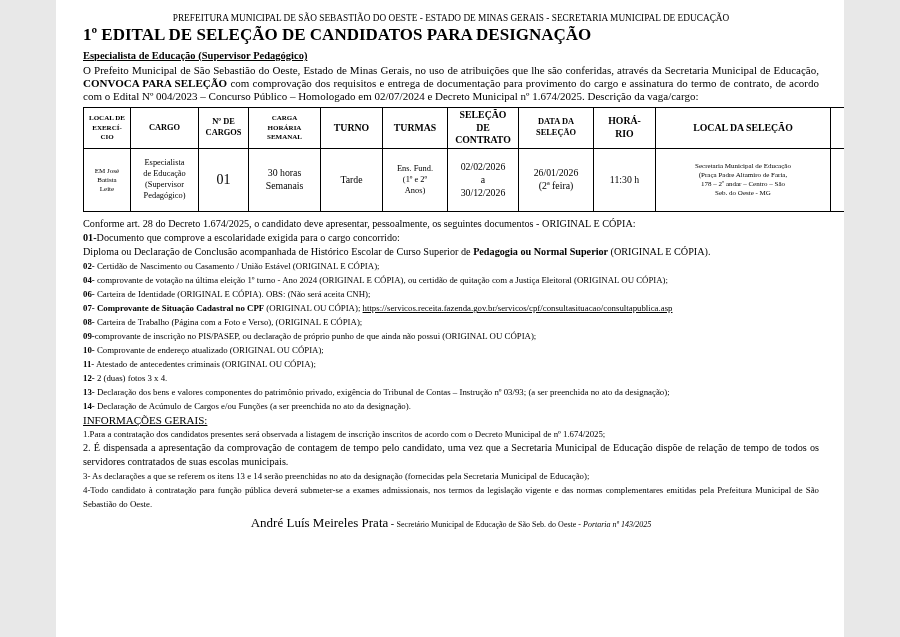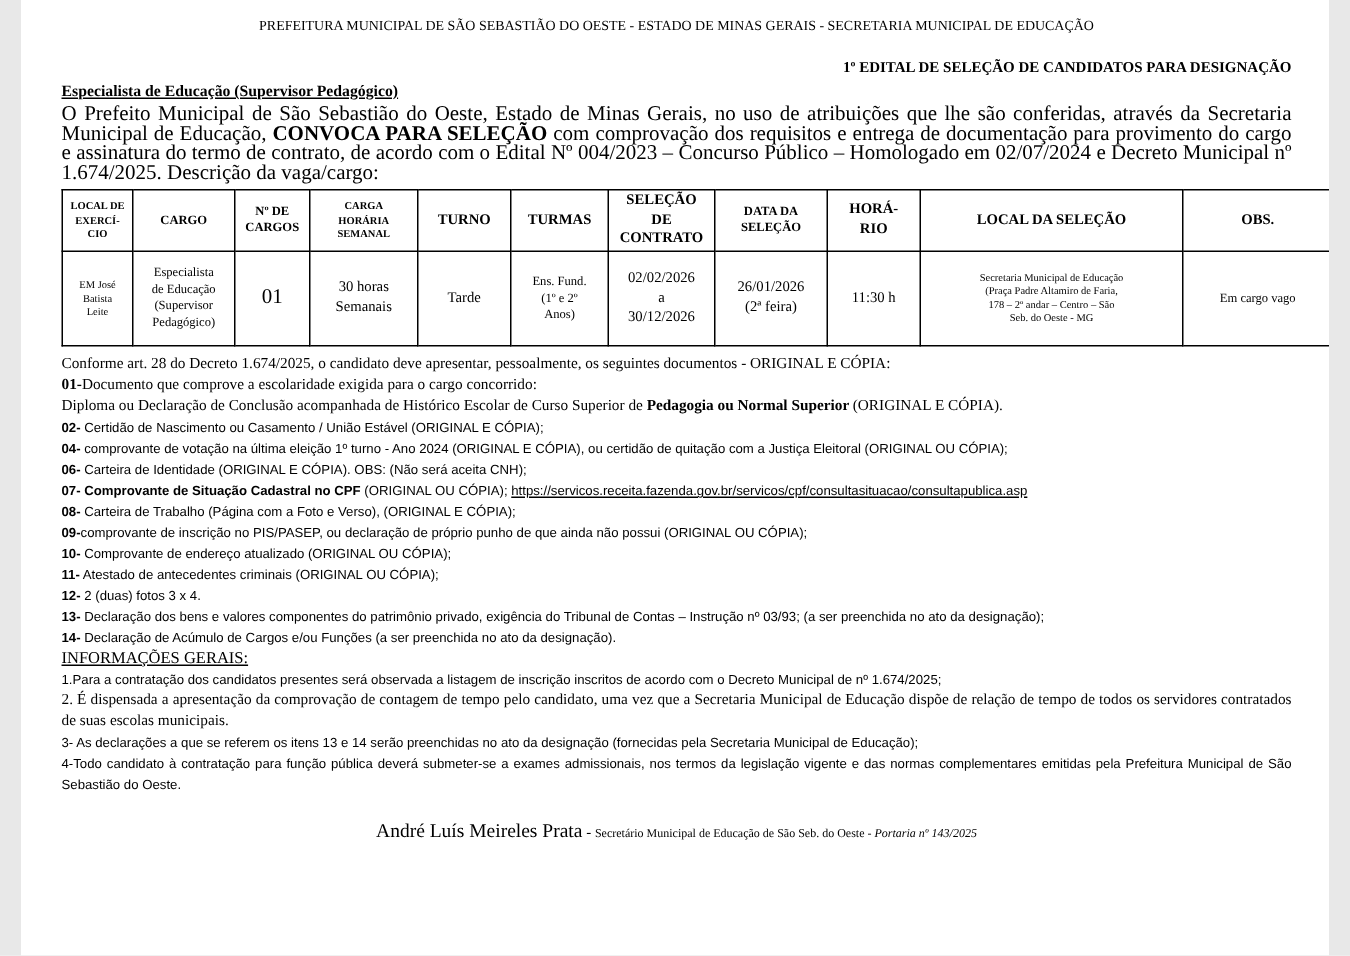--- a/index.html
+++ b/index.html
@@ -5,7 +5,7 @@
   html,body { margin:0; padding:0; background:#e8e8e8; }
   .page {
     position:relative;
-    width:872px; height:637px;
+    width:788px; height:637px;
     margin:0 auto;
     background:#ffffff;
     color:#000;

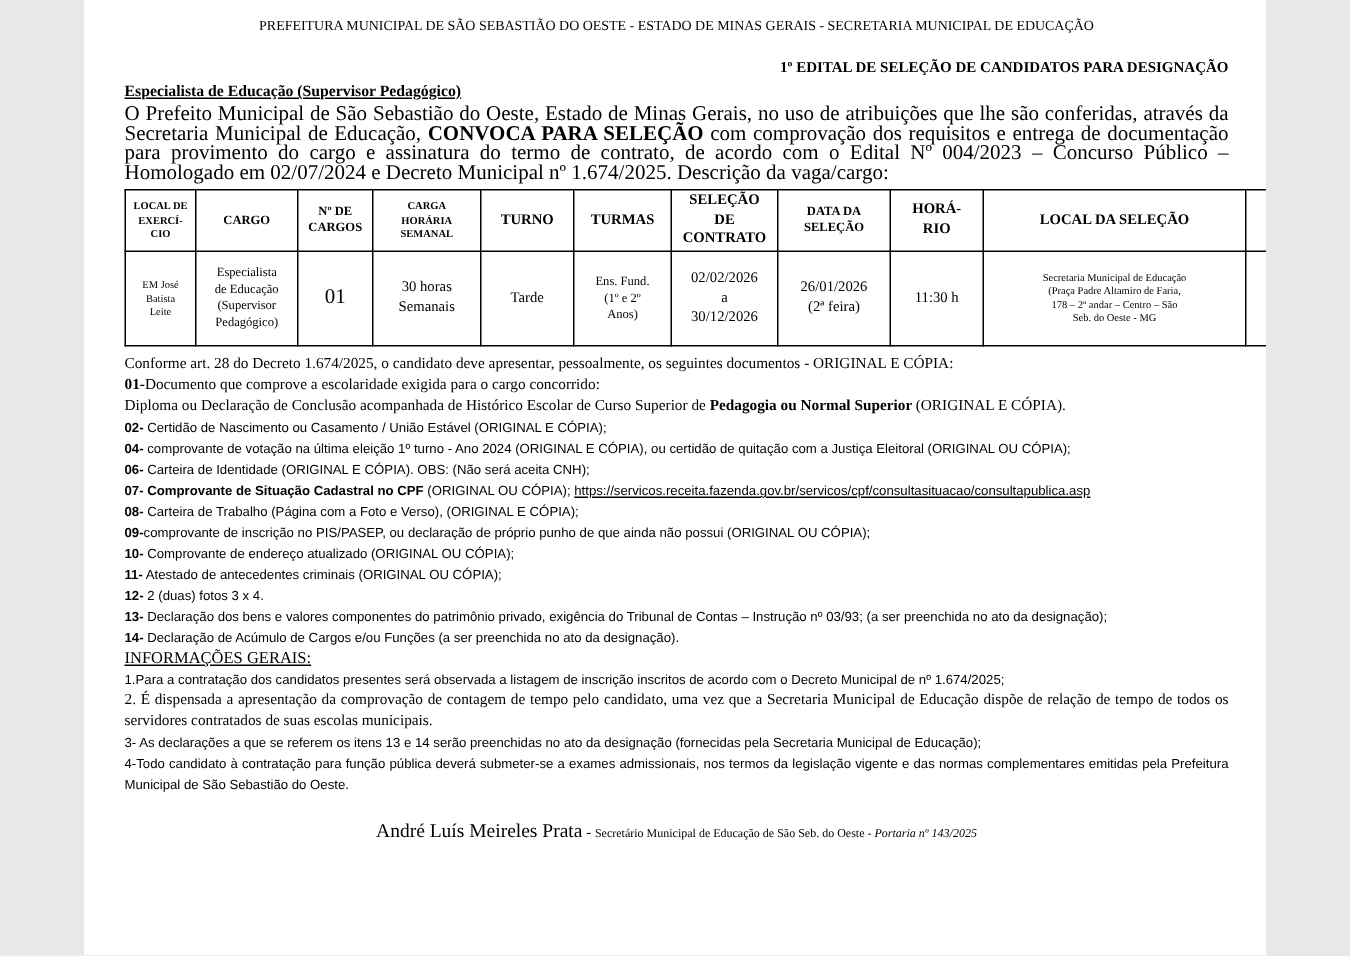--- a/index.html
+++ b/index.html
@@ -15,7 +15,7 @@
     overflow:hidden;
   }
   .header-line { font-size:9.3px; text-align:center; white-space:nowrap; }
-  .doc-title   { font-size:10px; font-weight:bold; text-align:right; margin-top:17px; }
+  .doc-title   { font-size:17px; font-weight:bold; text-align:left; margin-top:2px; }
   .job-title   { font-size:10.5px; font-weight:bold; text-decoration:underline; margin-top:4px; display:inline-block; }
   .intro       { font-size:14px; line-height:13px; text-align:justify; margin:1px 0 0 0; }
 

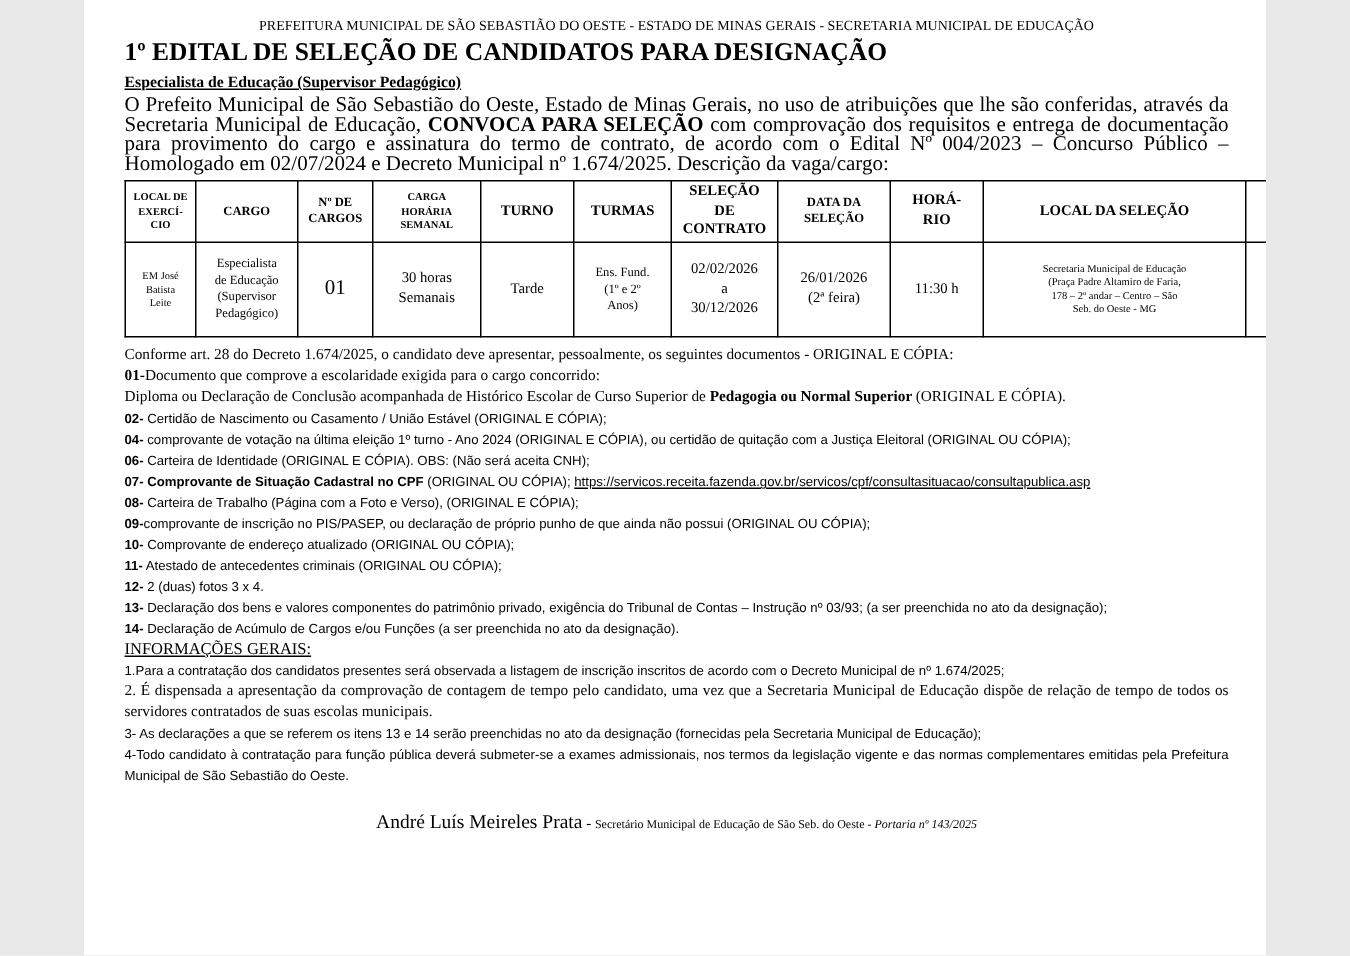--- a/index.html
+++ b/index.html
@@ -17,7 +17,7 @@
   .header-line { font-size:9.3px; text-align:center; white-space:nowrap; }
   .doc-title   { font-size:17px; font-weight:bold; text-align:left; margin-top:2px; }
   .job-title   { font-size:10.5px; font-weight:bold; text-decoration:underline; margin-top:4px; display:inline-block; }
-  .intro       { font-size:14px; line-height:13px; text-align:justify; margin:1px 0 0 0; }
+  .intro       { font-size:11px; line-height:13px; text-align:justify; margin:1px 0 0 0; }
 
   table.vtable {
     width:100%;

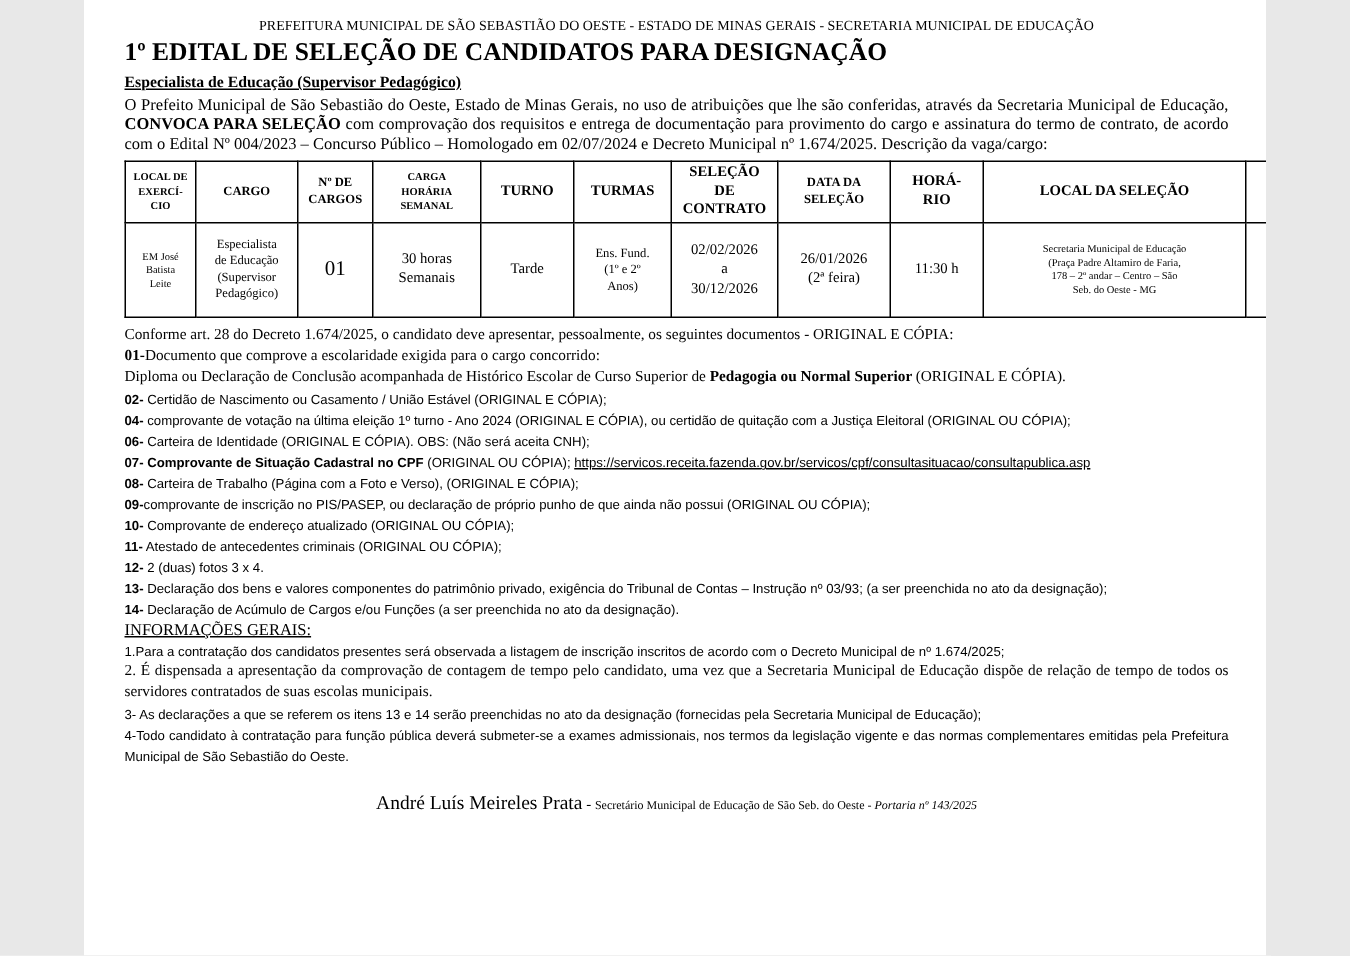--- a/index.html
+++ b/index.html
@@ -49,7 +49,7 @@
   .docs { margin-top:5px; }
   .line       { line-height:14px; }
   .serif-line { font-family:"Liberation Serif", serif; font-size:10.2px; }
-  .sans-line  { font-family:Liberation Sans, sans-serif; font-size:8.8px; }
+  .sans-line  { font-family:Liberation Serif, serif; font-size:8.8px; }
   .just       { text-align:justify; }
   .u          { }
   a.doc-link  { color:#000; text-decoration:underline; }

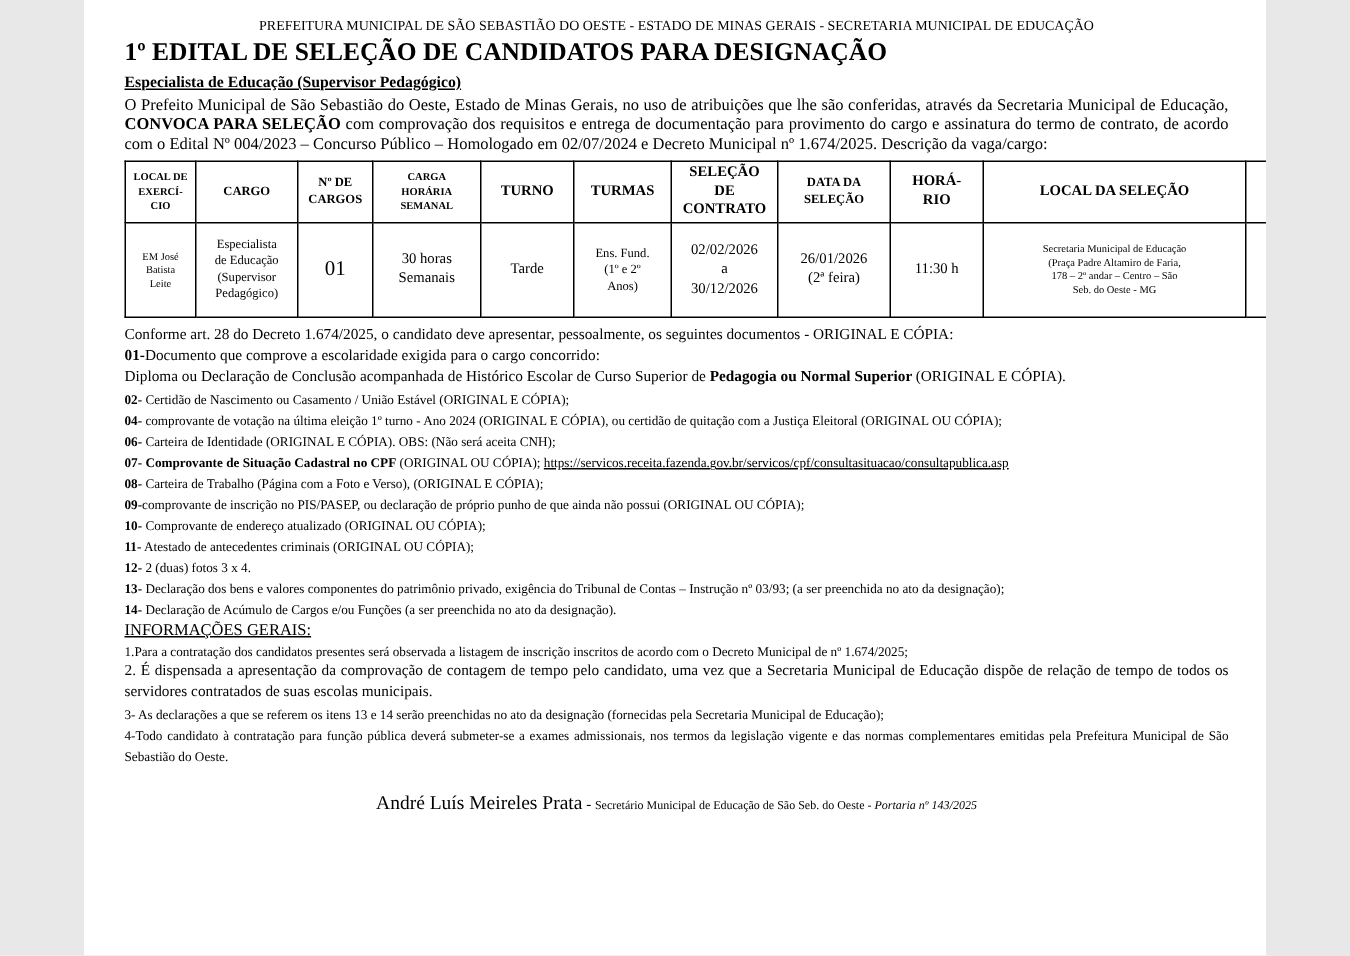--- a/index.html
+++ b/index.html
@@ -56,7 +56,7 @@
 
   .gi-heading { font-size:11px; text-decoration:underline; }
 
-  .signature  { text-align:center; margin-top:15px; }
+  .signature  { text-align:center; margin-top:2px; }
   .sig-name     { font-size:13px; }
   .sig-dash     { font-size:10px; }
   .sig-role     { font-size:8px; }

